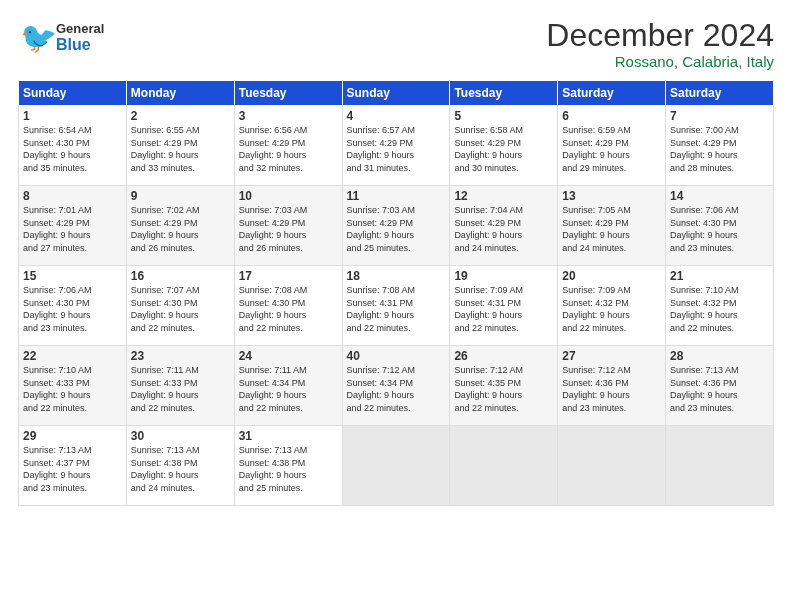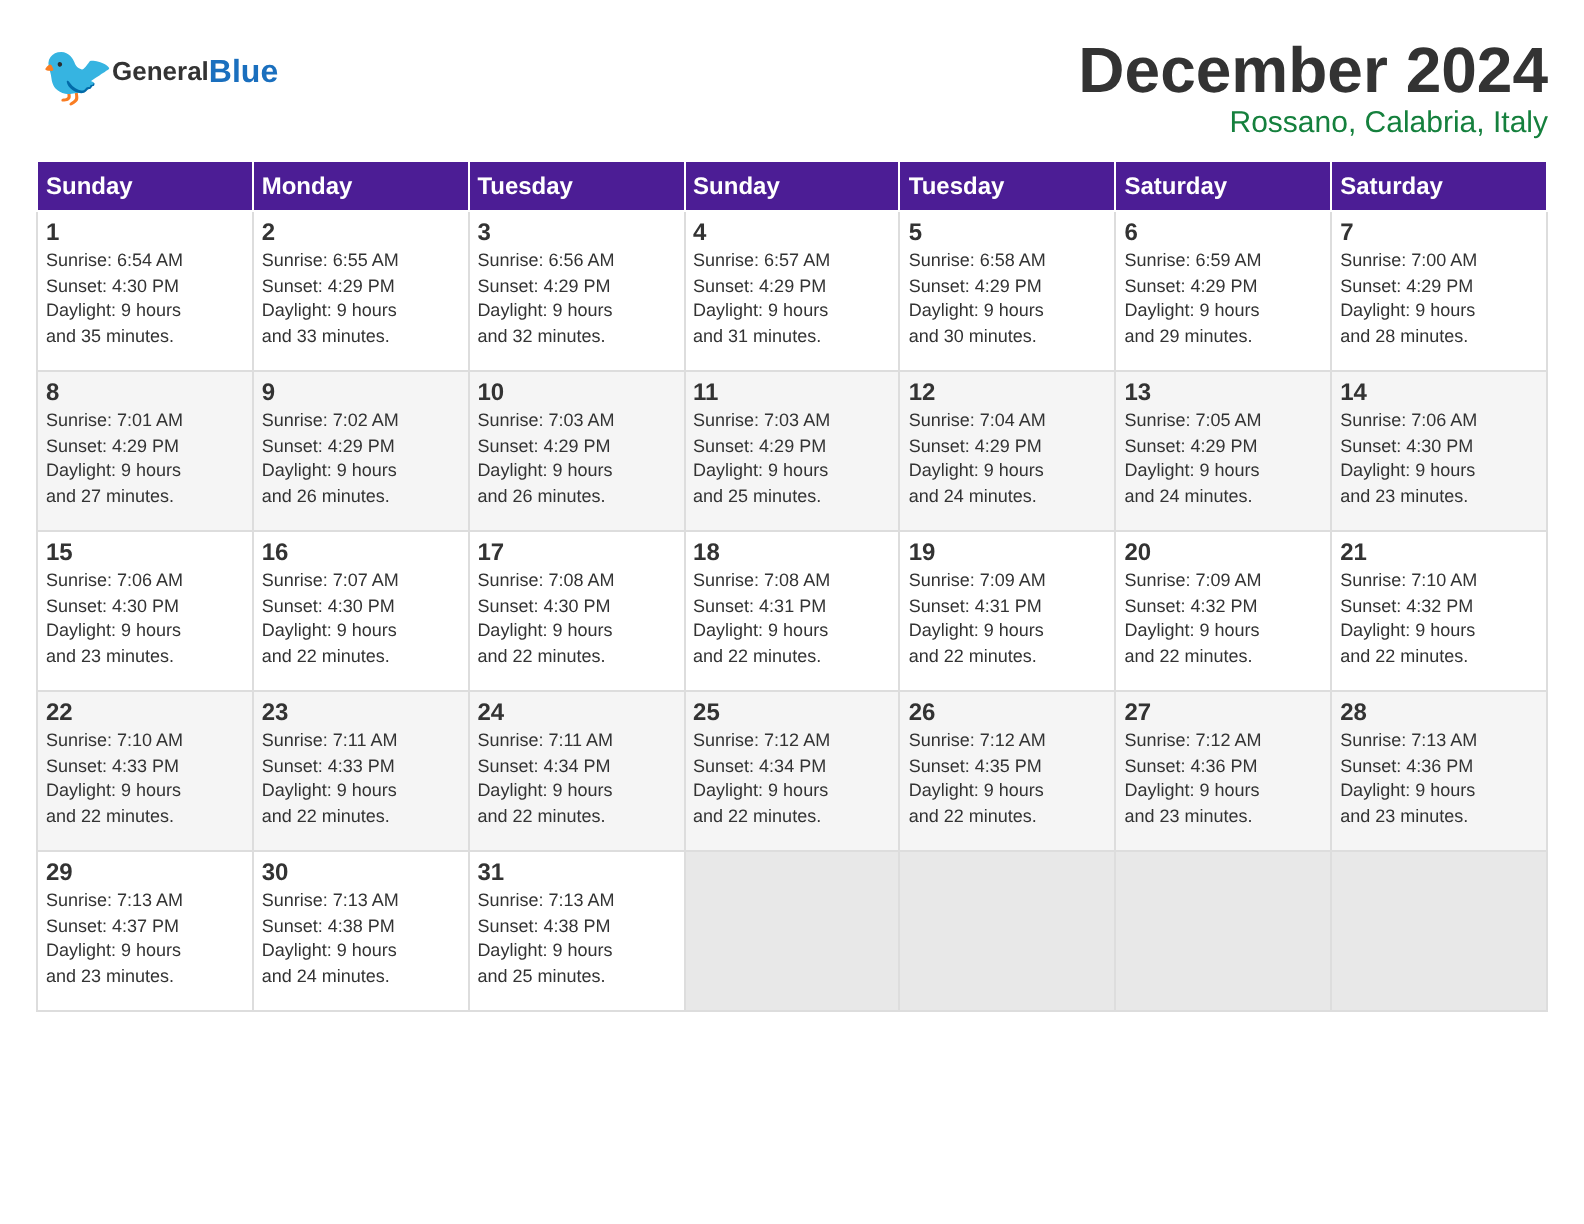--- a/index.html
+++ b/index.html
@@ -80,7 +80,7 @@
     }
     .logo-name {
       display: flex;
-      flex-direction: row;
+      flex-direction: column;
     }
     .logo-line1 {
       font-size: 13px;

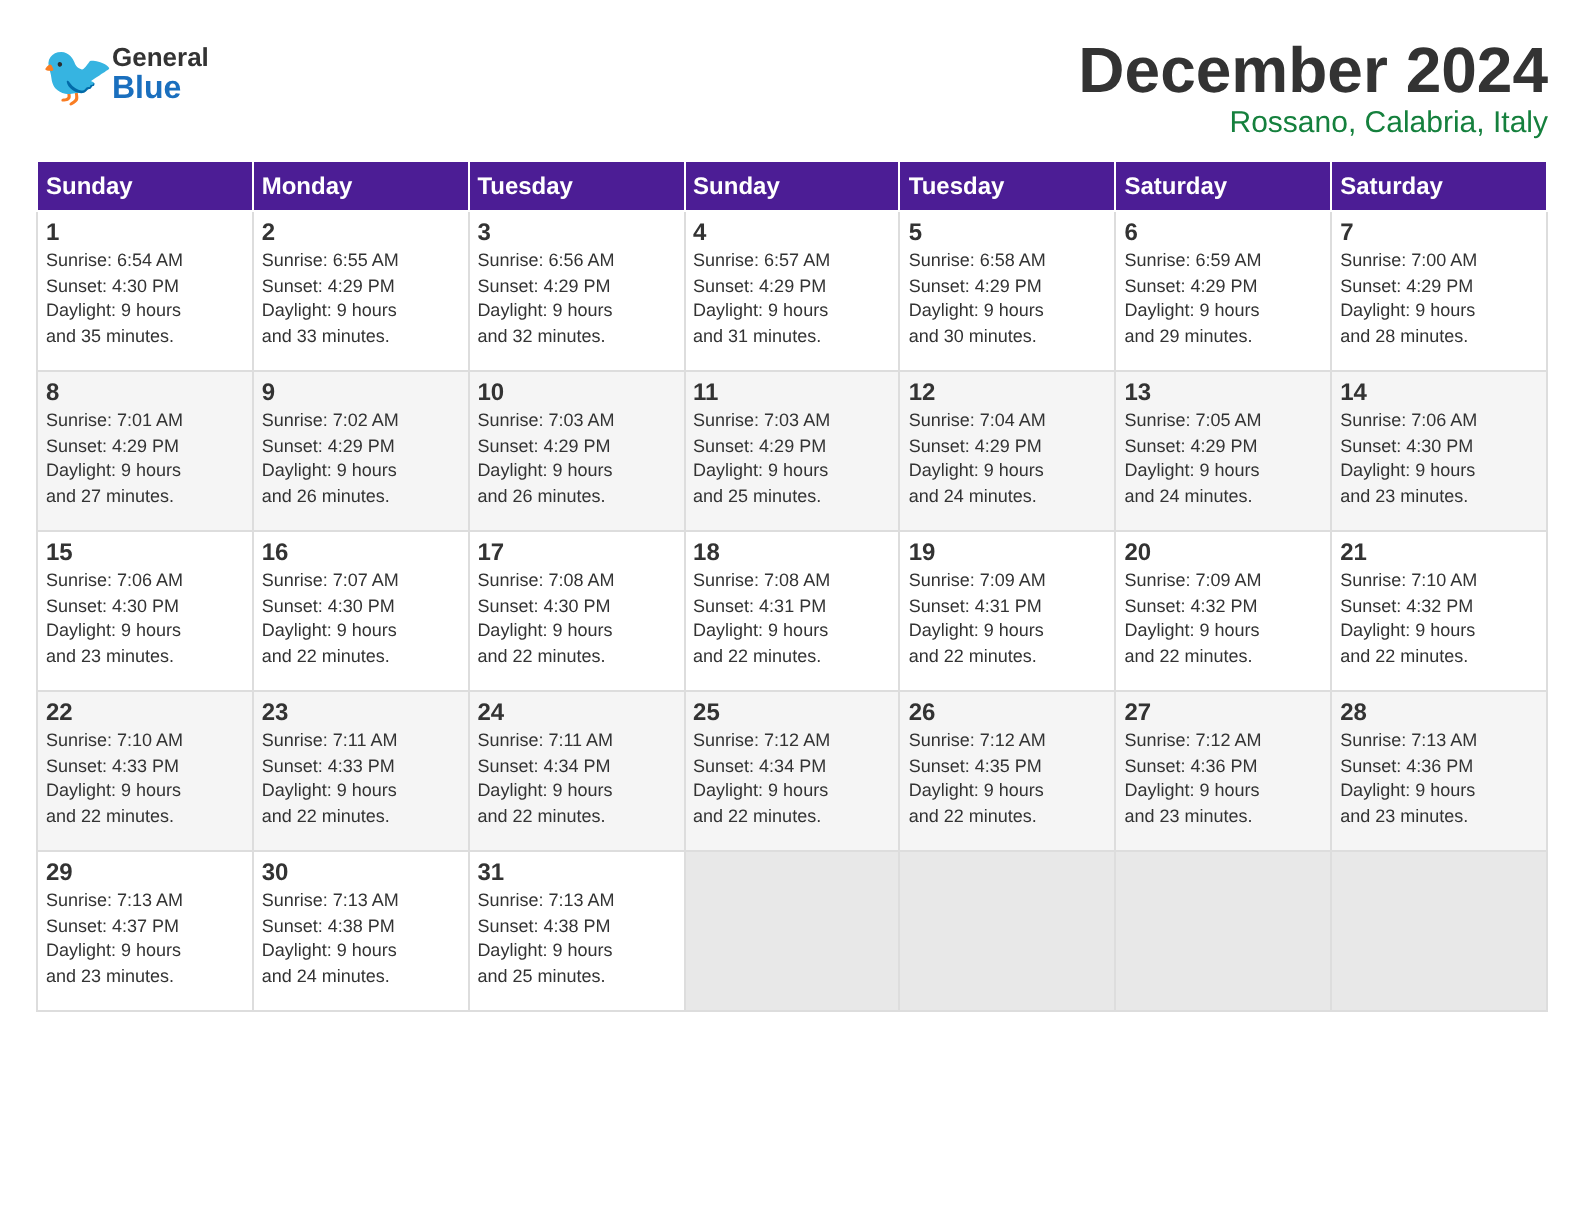--- a/index.html
+++ b/index.html
@@ -26,7 +26,7 @@
     }
     .month-year {
       font-size: 32px;
-      font-weight: bold;
+      font-weight: normal;
       color: #333;
       line-height: 1.1;
     }

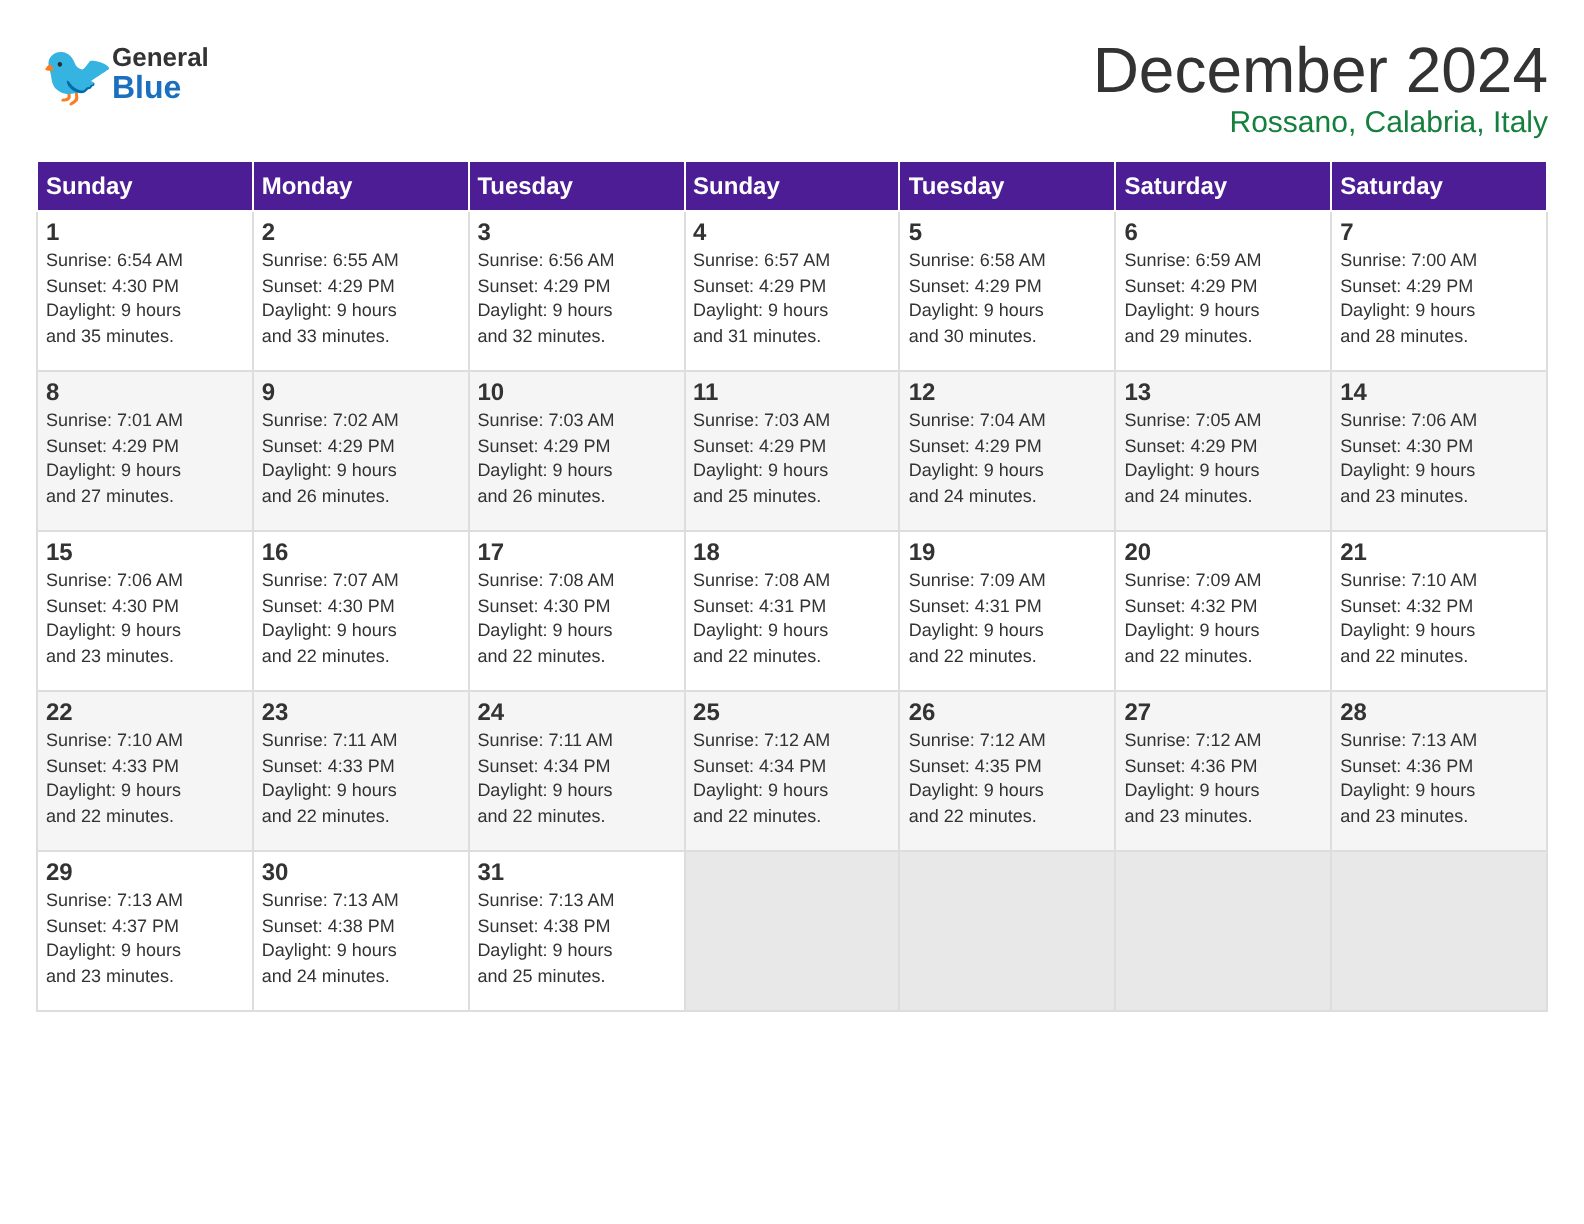--- a/index.html
+++ b/index.html
@@ -40,7 +40,7 @@
       table-layout: fixed;
     }
     .calendar th {
-      background: #4c1d95;
+      background: #1d4ed8;
       color: #fff;
       font-size: 12px;
       font-weight: bold;

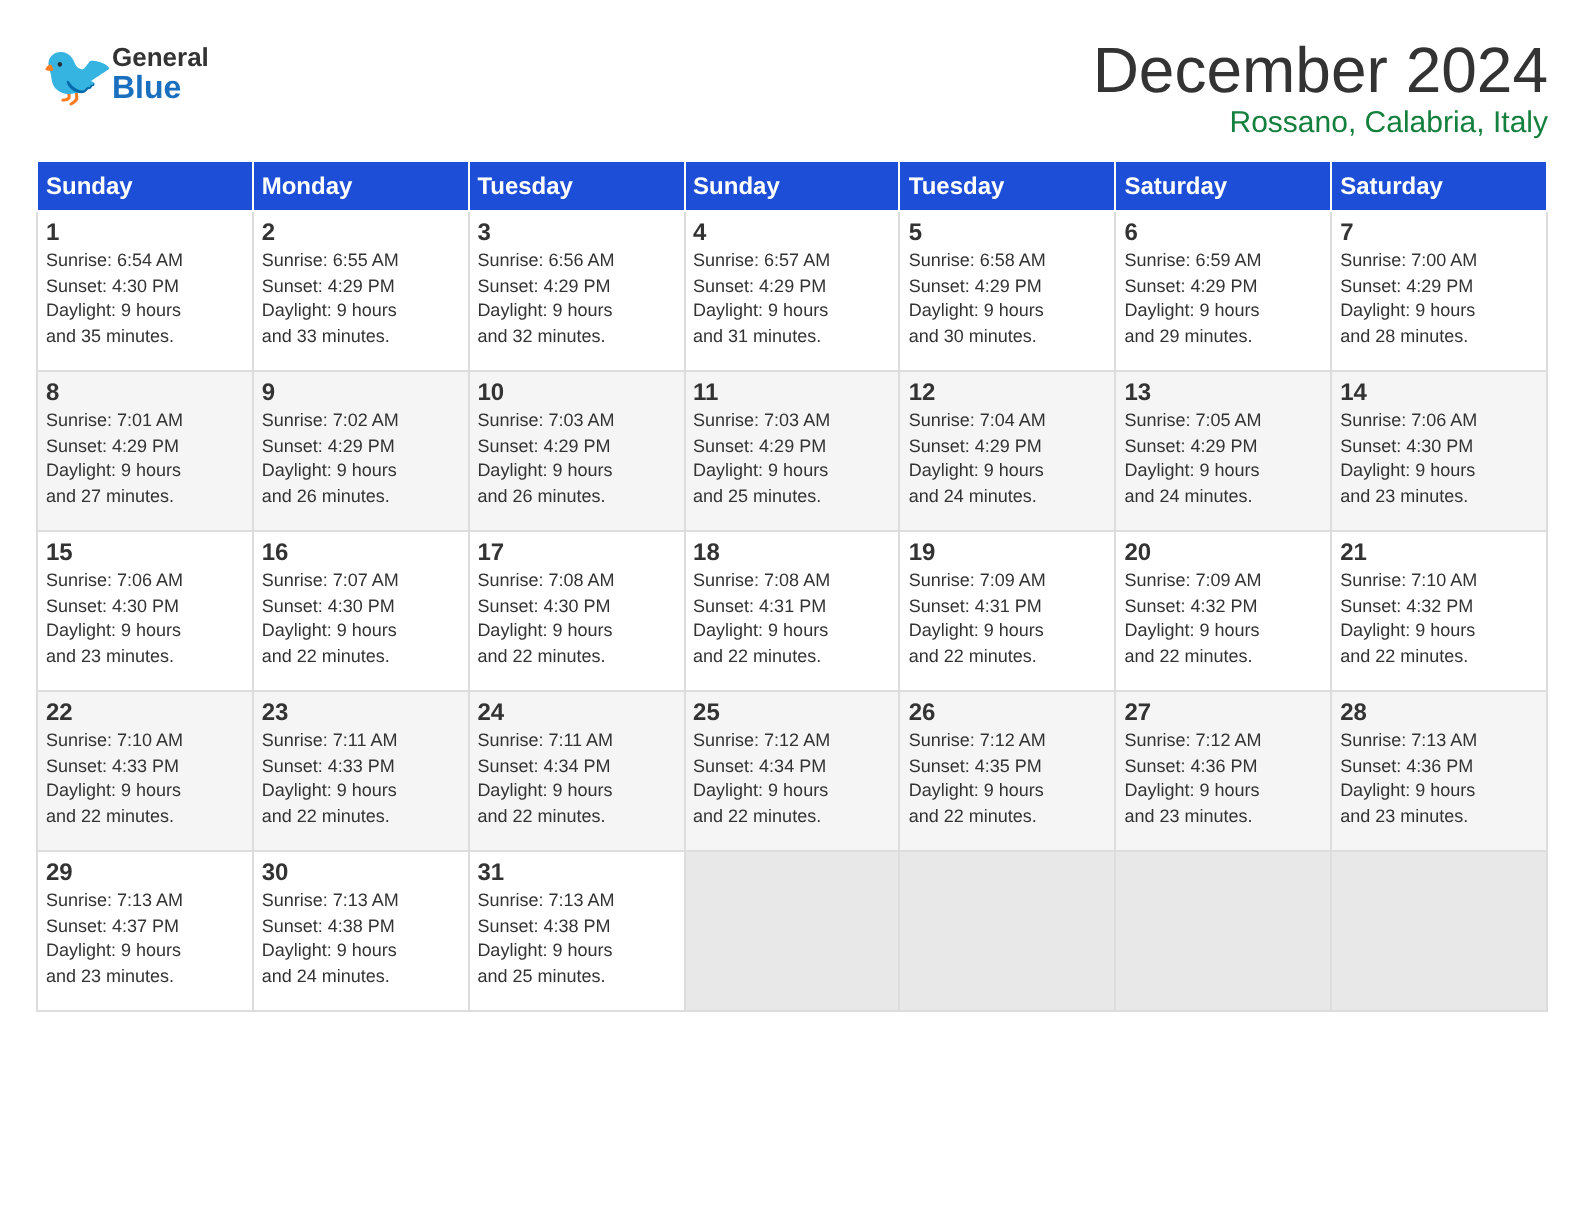--- a/index.html
+++ b/index.html
@@ -157,7 +157,7 @@
           <td><span class="day-num">22</span><span class="day-info">Sunrise: 7:10 AM<br>Sunset: 4:33 PM<br>Daylight: 9 hours<br>and 22 minutes.</span></td>
           <td><span class="day-num">23</span><span class="day-info">Sunrise: 7:11 AM<br>Sunset: 4:33 PM<br>Daylight: 9 hours<br>and 22 minutes.</span></td>
           <td><span class="day-num">24</span><span class="day-info">Sunrise: 7:11 AM<br>Sunset: 4:34 PM<br>Daylight: 9 hours<br>and 22 minutes.</span></td>
-          <td><span class="day-num">25</span><span class="day-info">Sunrise: 7:12 AM<br>Sunset: 4:34 PM<br>Daylight: 9 hours<br>and 22 minutes.</span></td>
+          <td><span class="day-num">40</span><span class="day-info">Sunrise: 7:12 AM<br>Sunset: 4:34 PM<br>Daylight: 9 hours<br>and 22 minutes.</span></td>
           <td><span class="day-num">26</span><span class="day-info">Sunrise: 7:12 AM<br>Sunset: 4:35 PM<br>Daylight: 9 hours<br>and 22 minutes.</span></td>
           <td><span class="day-num">27</span><span class="day-info">Sunrise: 7:12 AM<br>Sunset: 4:36 PM<br>Daylight: 9 hours<br>and 23 minutes.</span></td>
           <td><span class="day-num">28</span><span class="day-info">Sunrise: 7:13 AM<br>Sunset: 4:36 PM<br>Daylight: 9 hours<br>and 23 minutes.</span></td>

